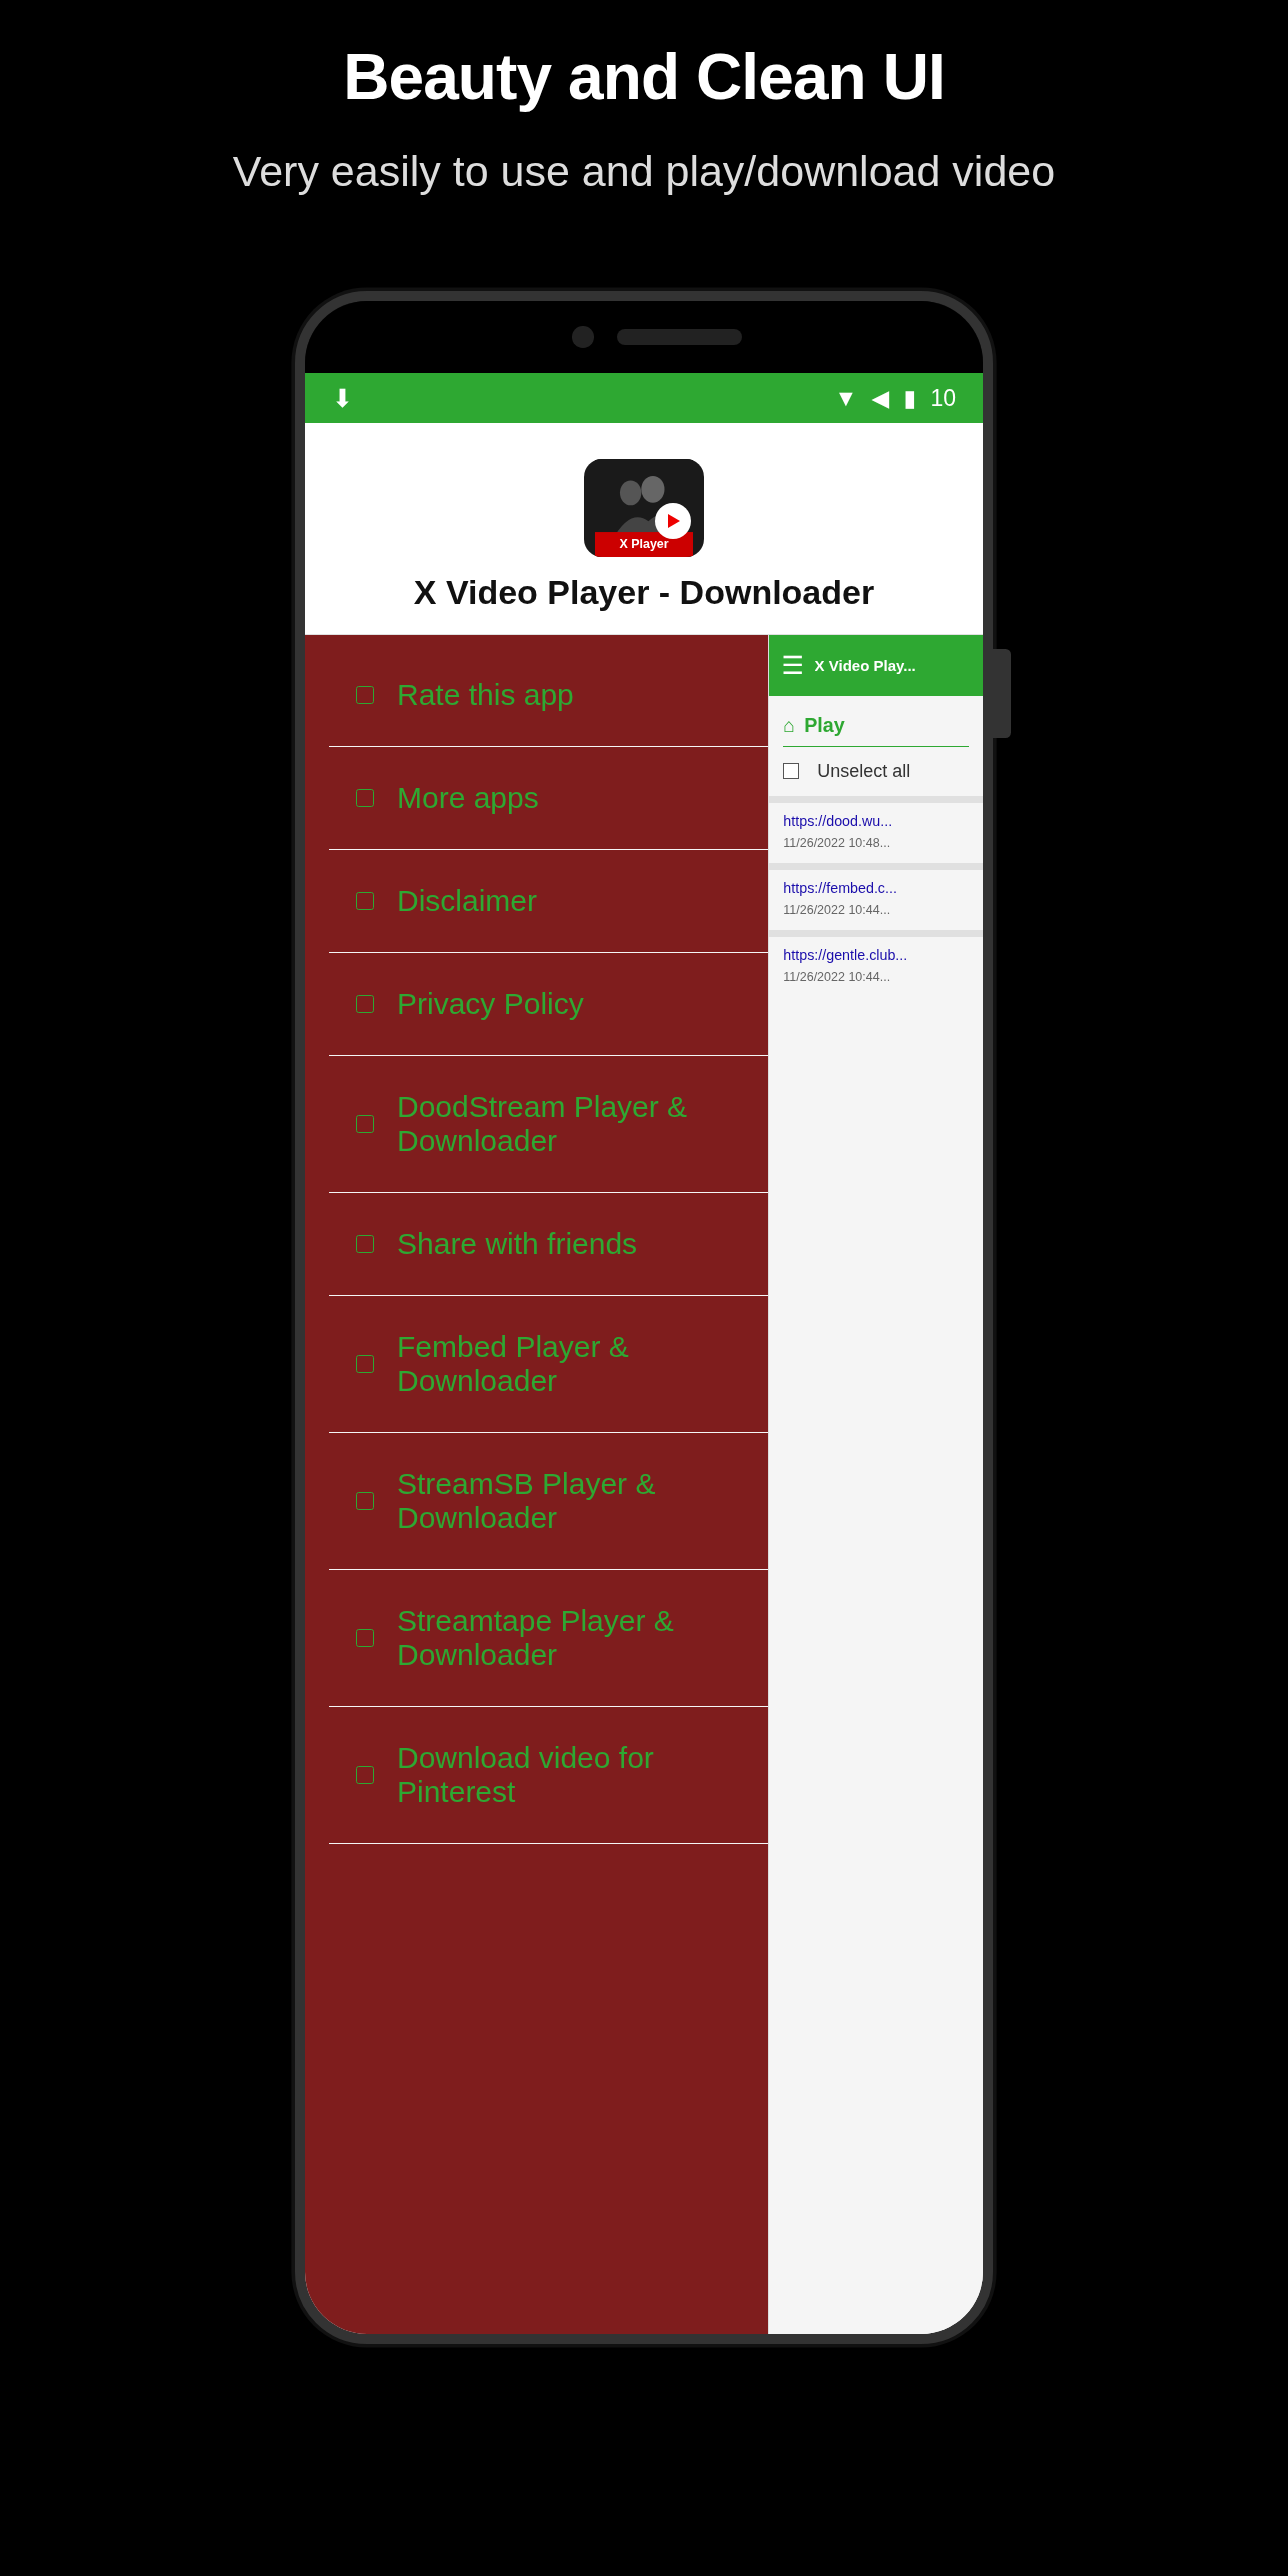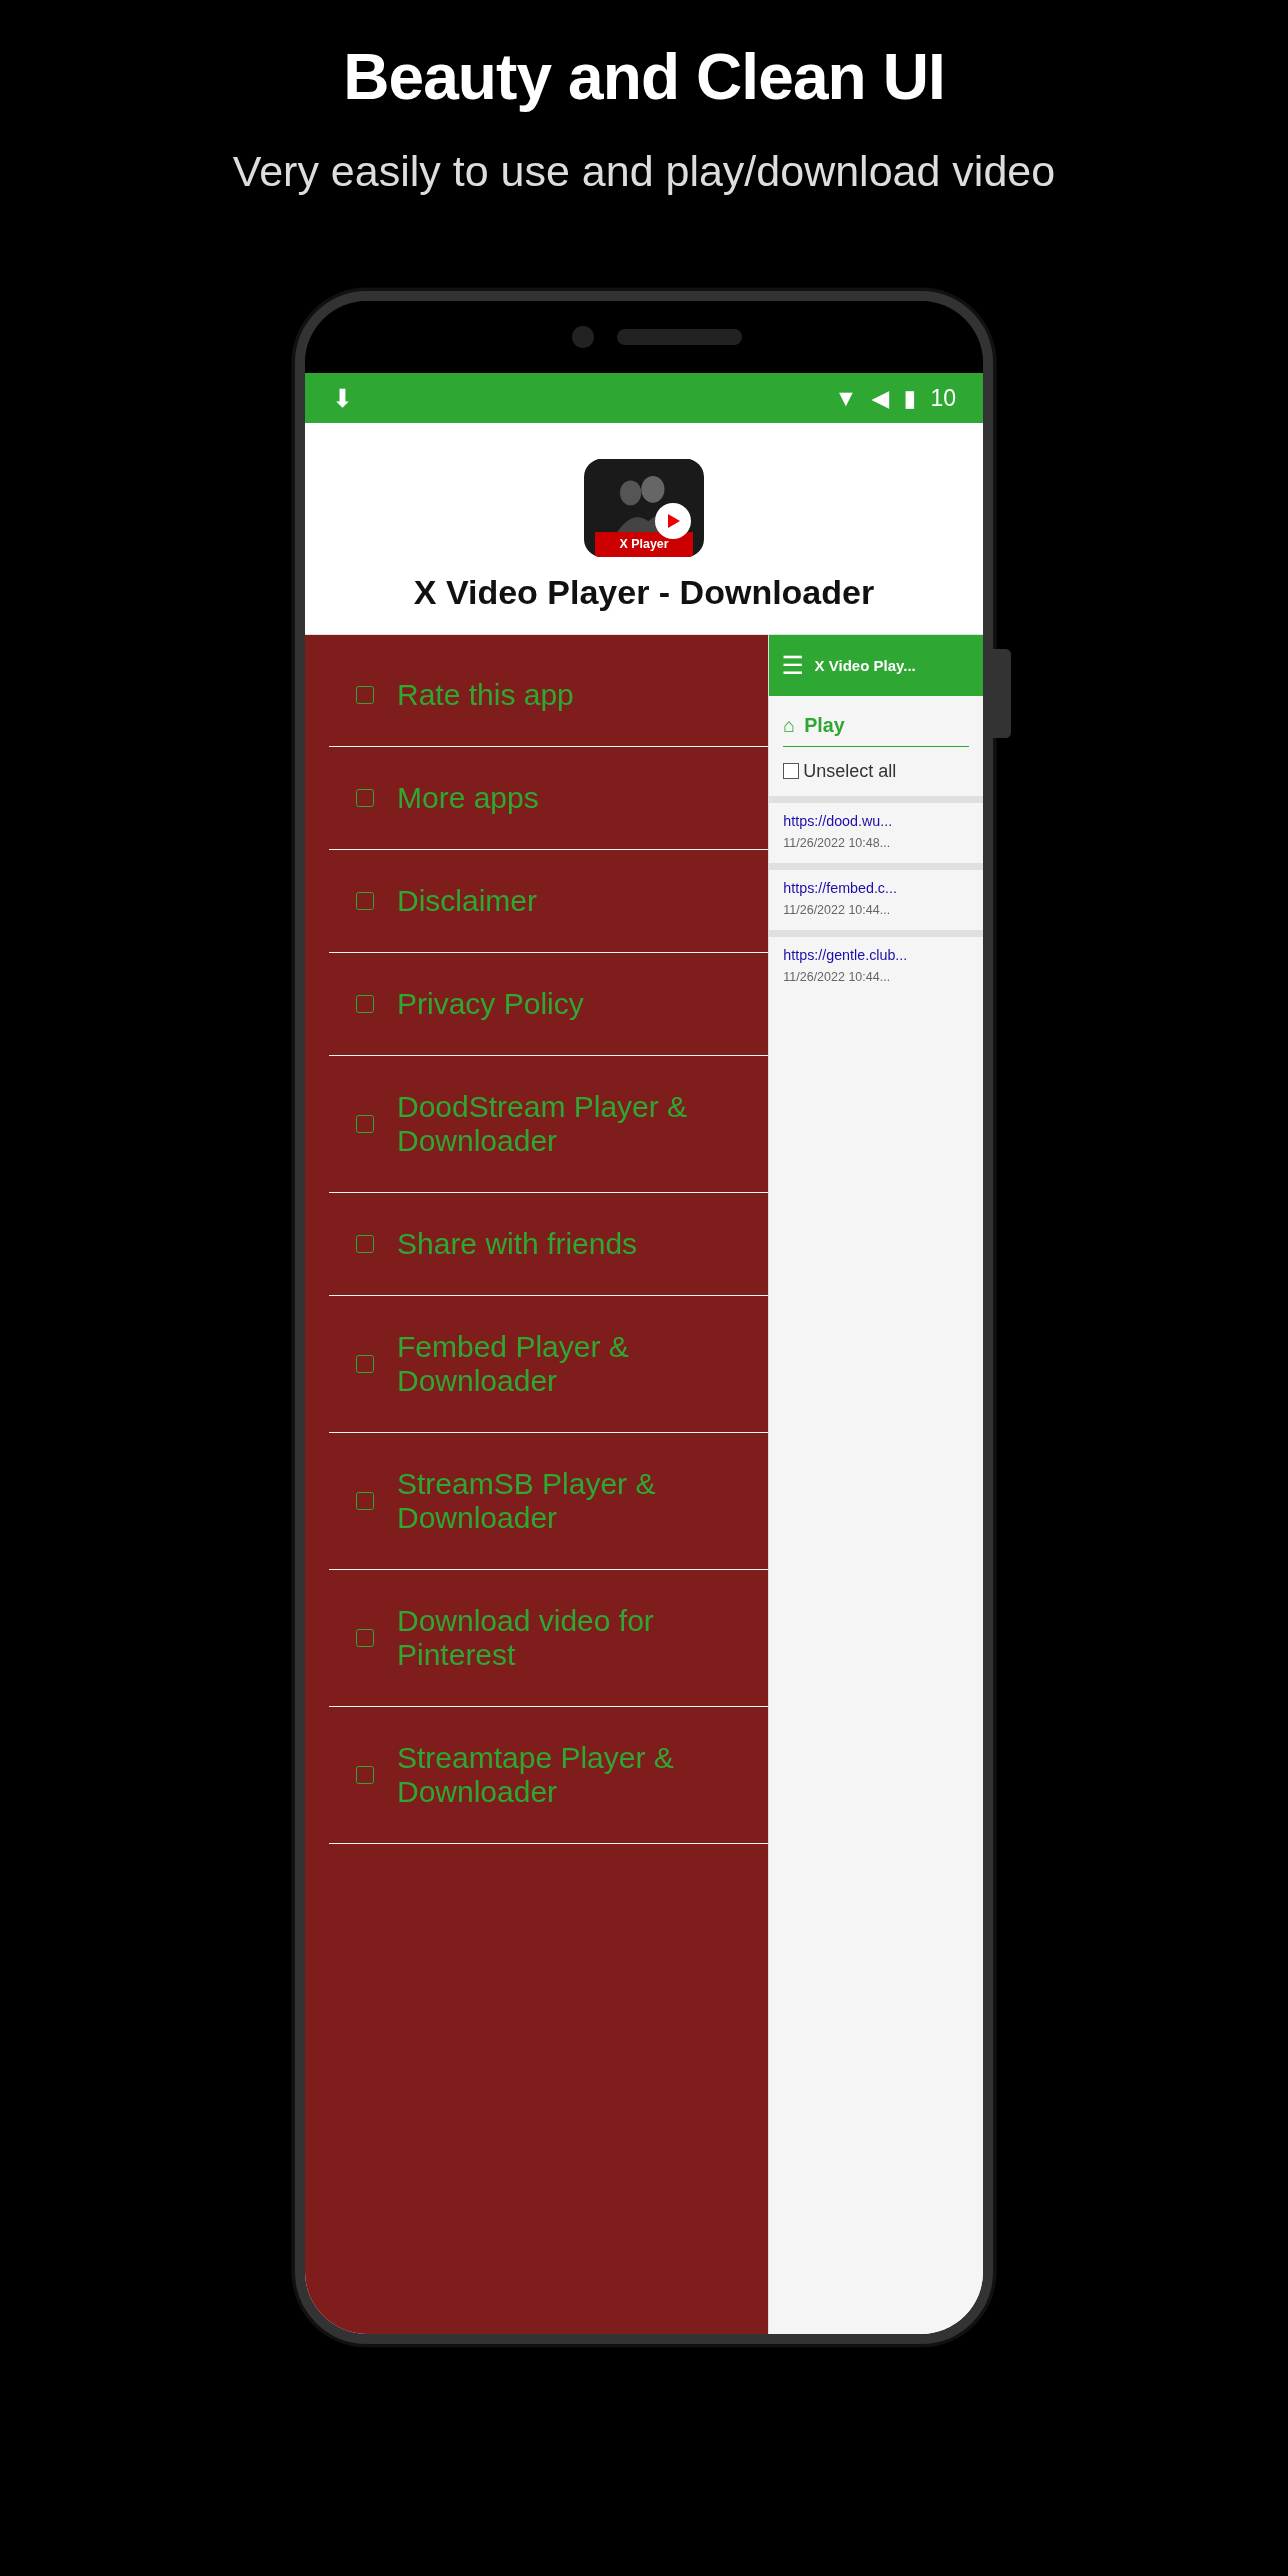--- a/index.html
+++ b/index.html
@@ -264,7 +264,7 @@
     .right-panel-checkbox-row {
       display: flex;
       align-items: center;
-      gap: 4px;
+      gap: 18px;
       margin-bottom: 14.3px;
     }
 

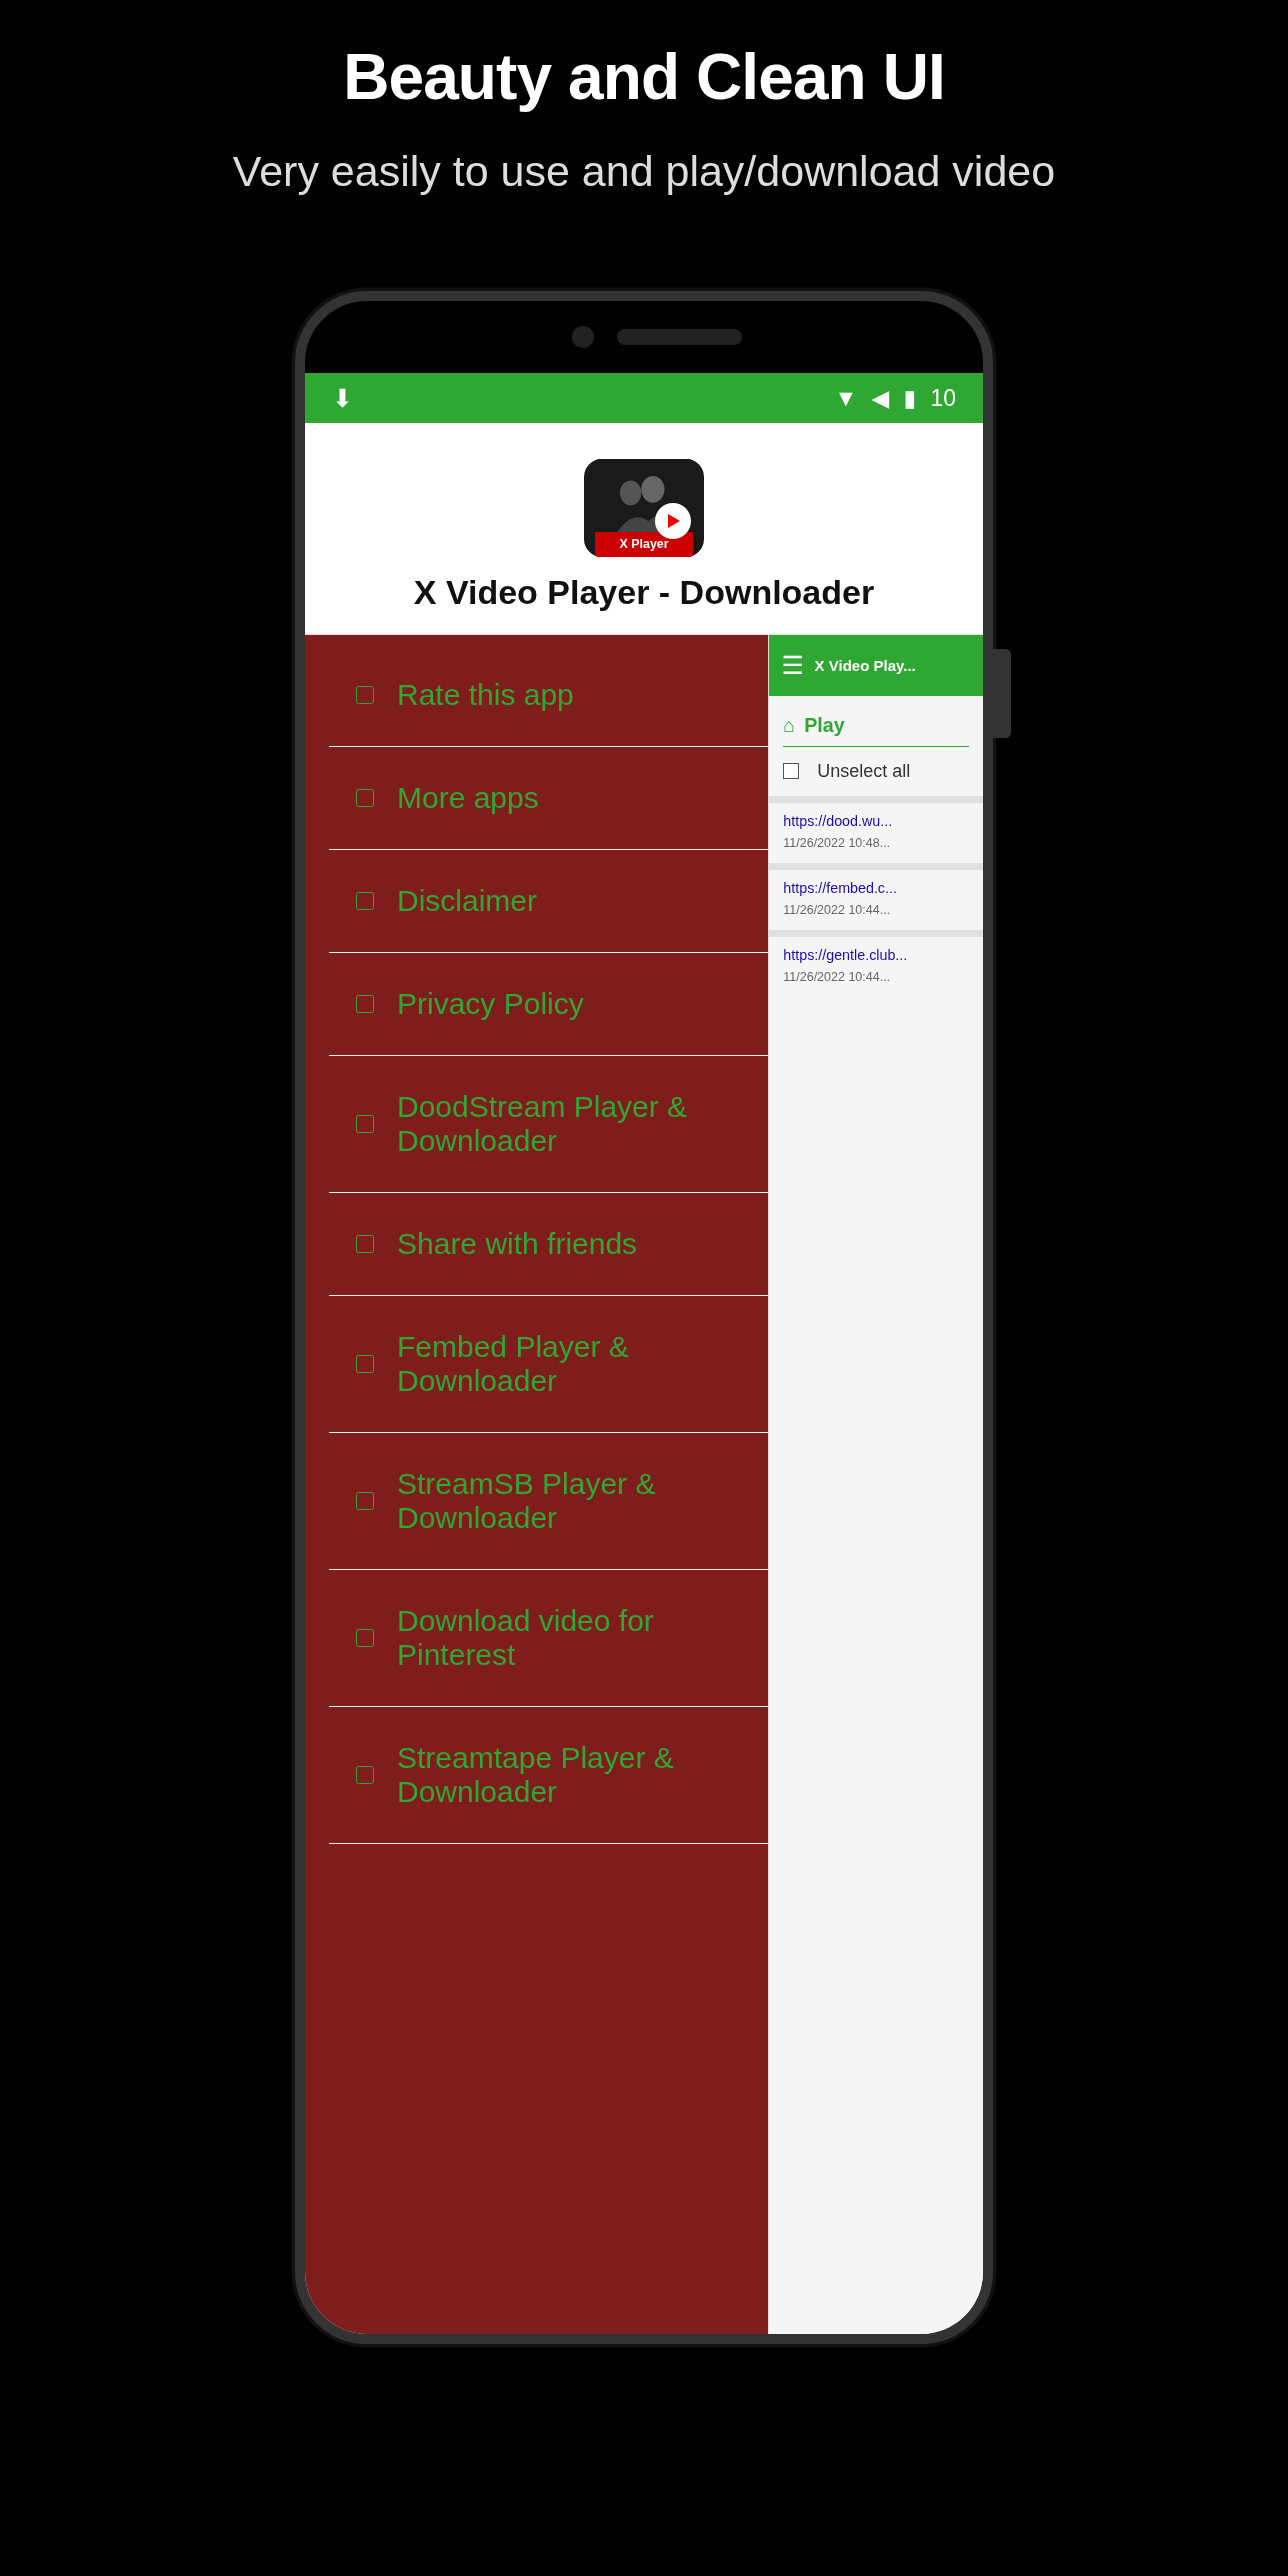--- a/index.html
+++ b/index.html
@@ -408,12 +408,12 @@
 
         <div class="menu-item">
           <div class="menu-item-icon"></div>
+          <span class="menu-item-text">Streamtape Player &amp; Downloader</span>
+        </div>
+
+        <div class="menu-item">
+          <div class="menu-item-icon"></div>
           <span class="menu-item-text">Download video for Pinterest</span>
-        </div>
-
-        <div class="menu-item">
-          <div class="menu-item-icon"></div>
-          <span class="menu-item-text">Streamtape Player &amp; Downloader</span>
         </div>
 
       </div>

